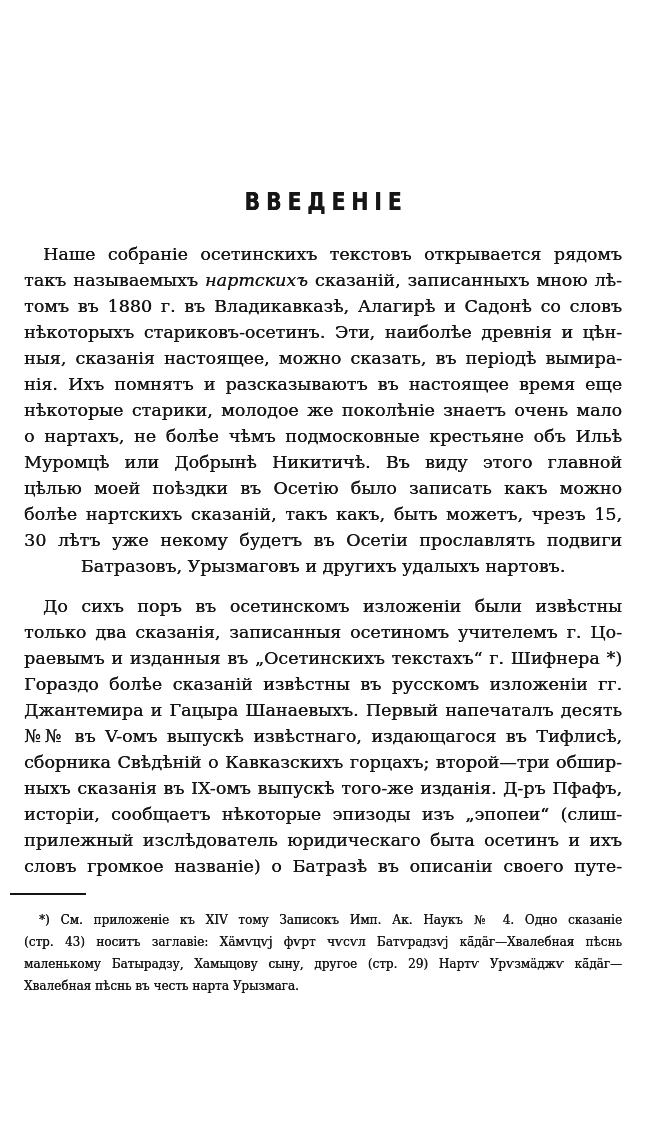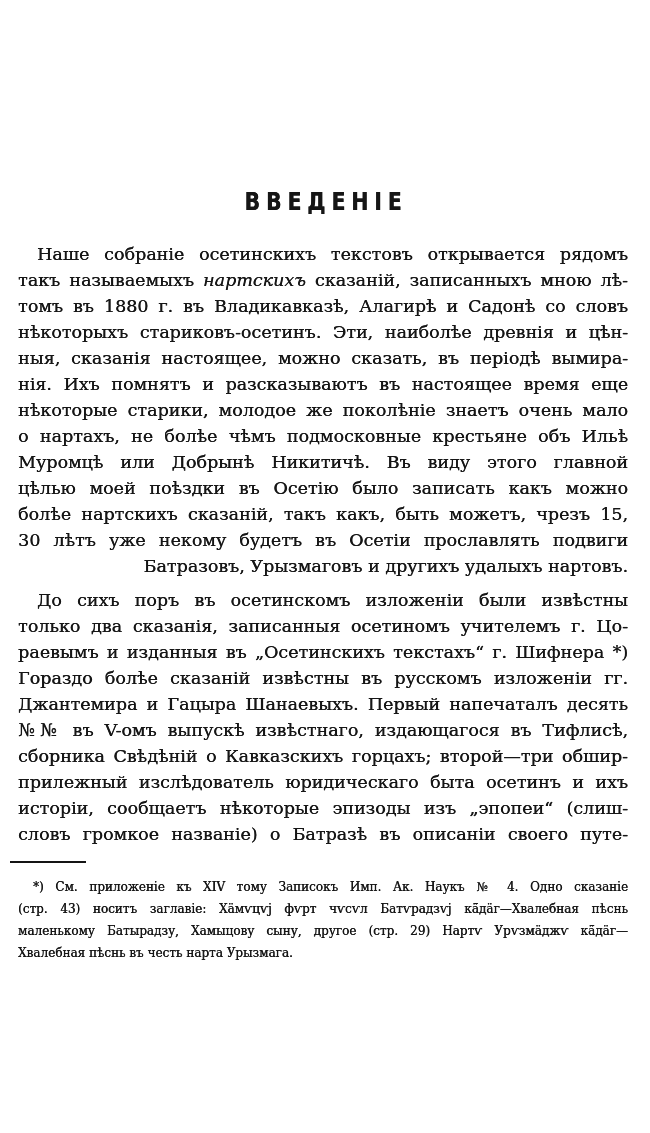--- a/index.html
+++ b/index.html
@@ -37,7 +37,7 @@
     transform-origin: center;
   }
   .body-text { }
-  .paragraph { margin: 8px; }
+  .paragraph { margin: 14px; }
   .tline {
     font-size: 17.5px;
     line-height: 26px;

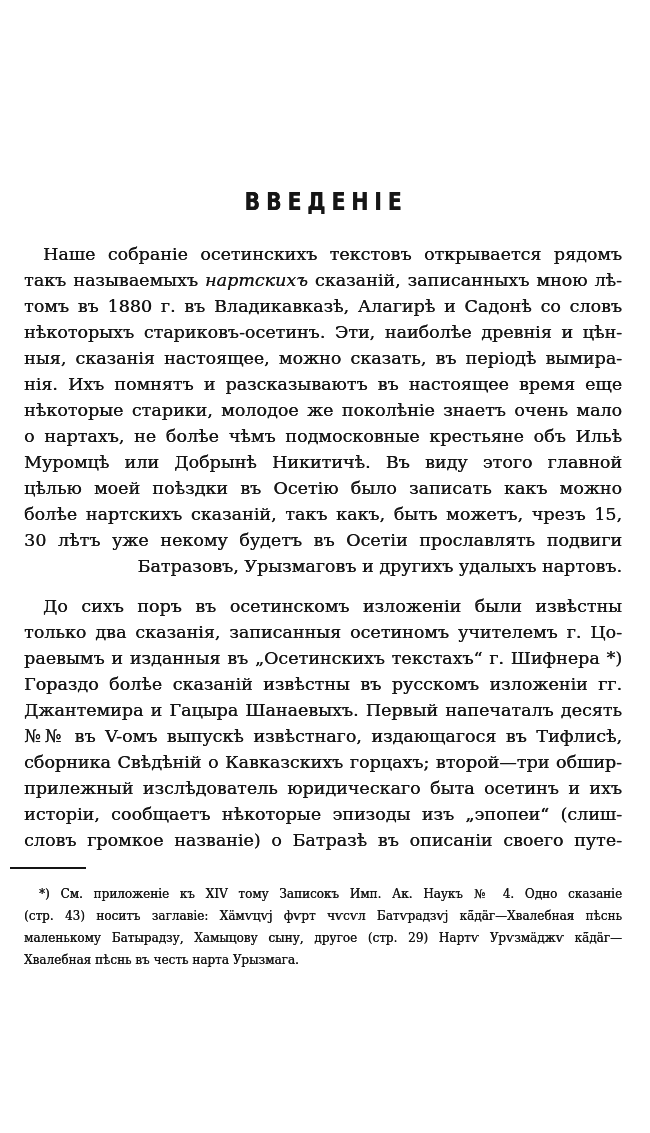--- a/index.html
+++ b/index.html
@@ -42,7 +42,7 @@
     font-size: 17.5px;
     line-height: 26px;
     height: 26px;
-    text-align: right;
+    text-align: center;
   }
   .tline.just {
     text-align: justify;

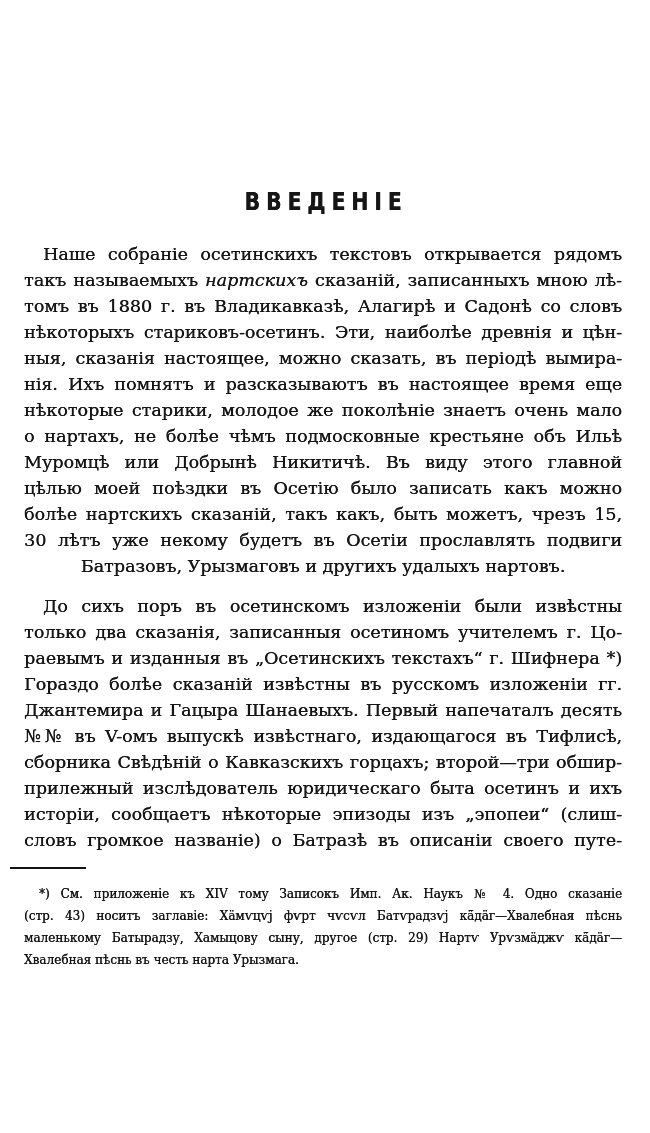--- a/index.html
+++ b/index.html
@@ -99,6 +99,7 @@
         <div class="tline just">Джантемира и Гацыра Шанаевыхъ. Первый напечаталъ десять</div>
         <div class="tline just">№№ въ V-омъ выпускѣ извѣстнаго, издающагося въ Тифлисѣ,</div>
         <div class="tline just">сборника Свѣдѣній о Кавказскихъ горцахъ; второй—три обшир-</div>
+        <div class="tline just">ныхъ сказанія въ IX-омъ выпускѣ того-же изданія. Д-ръ Пфафъ,</div>
         <div class="tline just">прилежный изслѣдователь юридическаго быта осетинъ и ихъ</div>
         <div class="tline just">исторіи, сообщаетъ нѣкоторые эпизоды изъ „эпопеи“ (слиш-</div>
         <div class="tline just">словъ громкое названіе) о Батразѣ въ описаніи своего путе-</div>

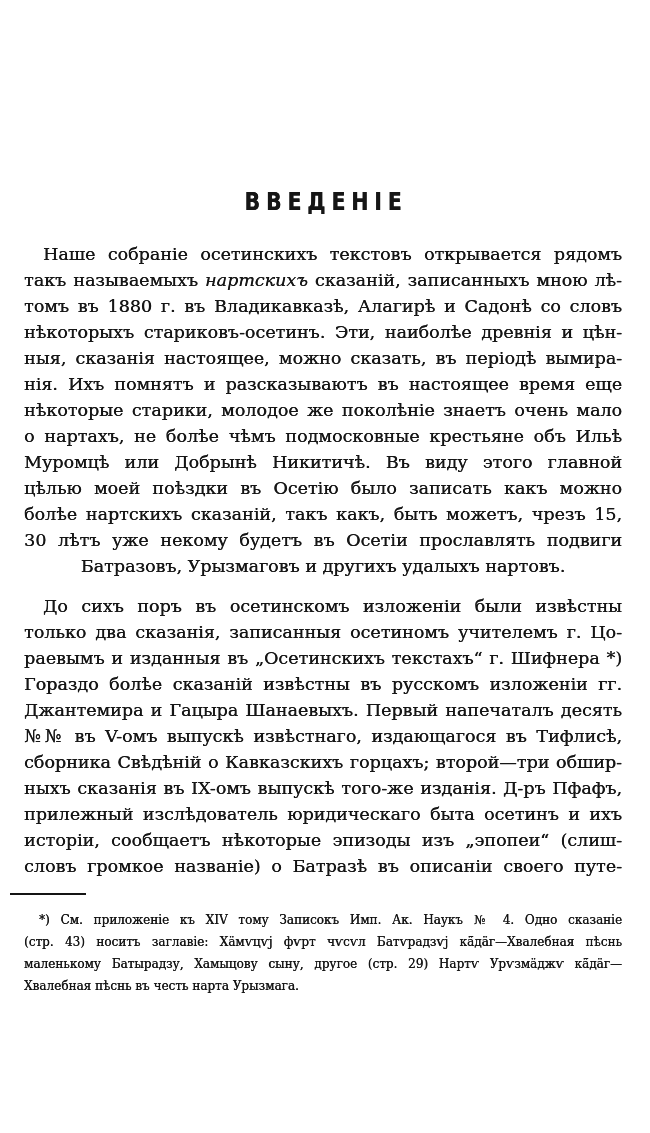--- a/index.html
+++ b/index.html
@@ -100,8 +100,8 @@
         <div class="tline just">№№ въ V-омъ выпускѣ извѣстнаго, издающагося въ Тифлисѣ,</div>
         <div class="tline just">сборника Свѣдѣній о Кавказскихъ горцахъ; второй—три обшир-</div>
         <div class="tline just">ныхъ сказанія въ IX-омъ выпускѣ того-же изданія. Д-ръ Пфафъ,</div>
+        <div class="tline just">исторіи, сообщаетъ нѣкоторые эпизоды изъ „эпопеи“ (слиш-</div>
         <div class="tline just">прилежный изслѣдователь юридическаго быта осетинъ и ихъ</div>
-        <div class="tline just">исторіи, сообщаетъ нѣкоторые эпизоды изъ „эпопеи“ (слиш-</div>
         <div class="tline just">словъ громкое названіе) о Батразѣ въ описаніи своего путе-</div>
       </div>
     </div>

